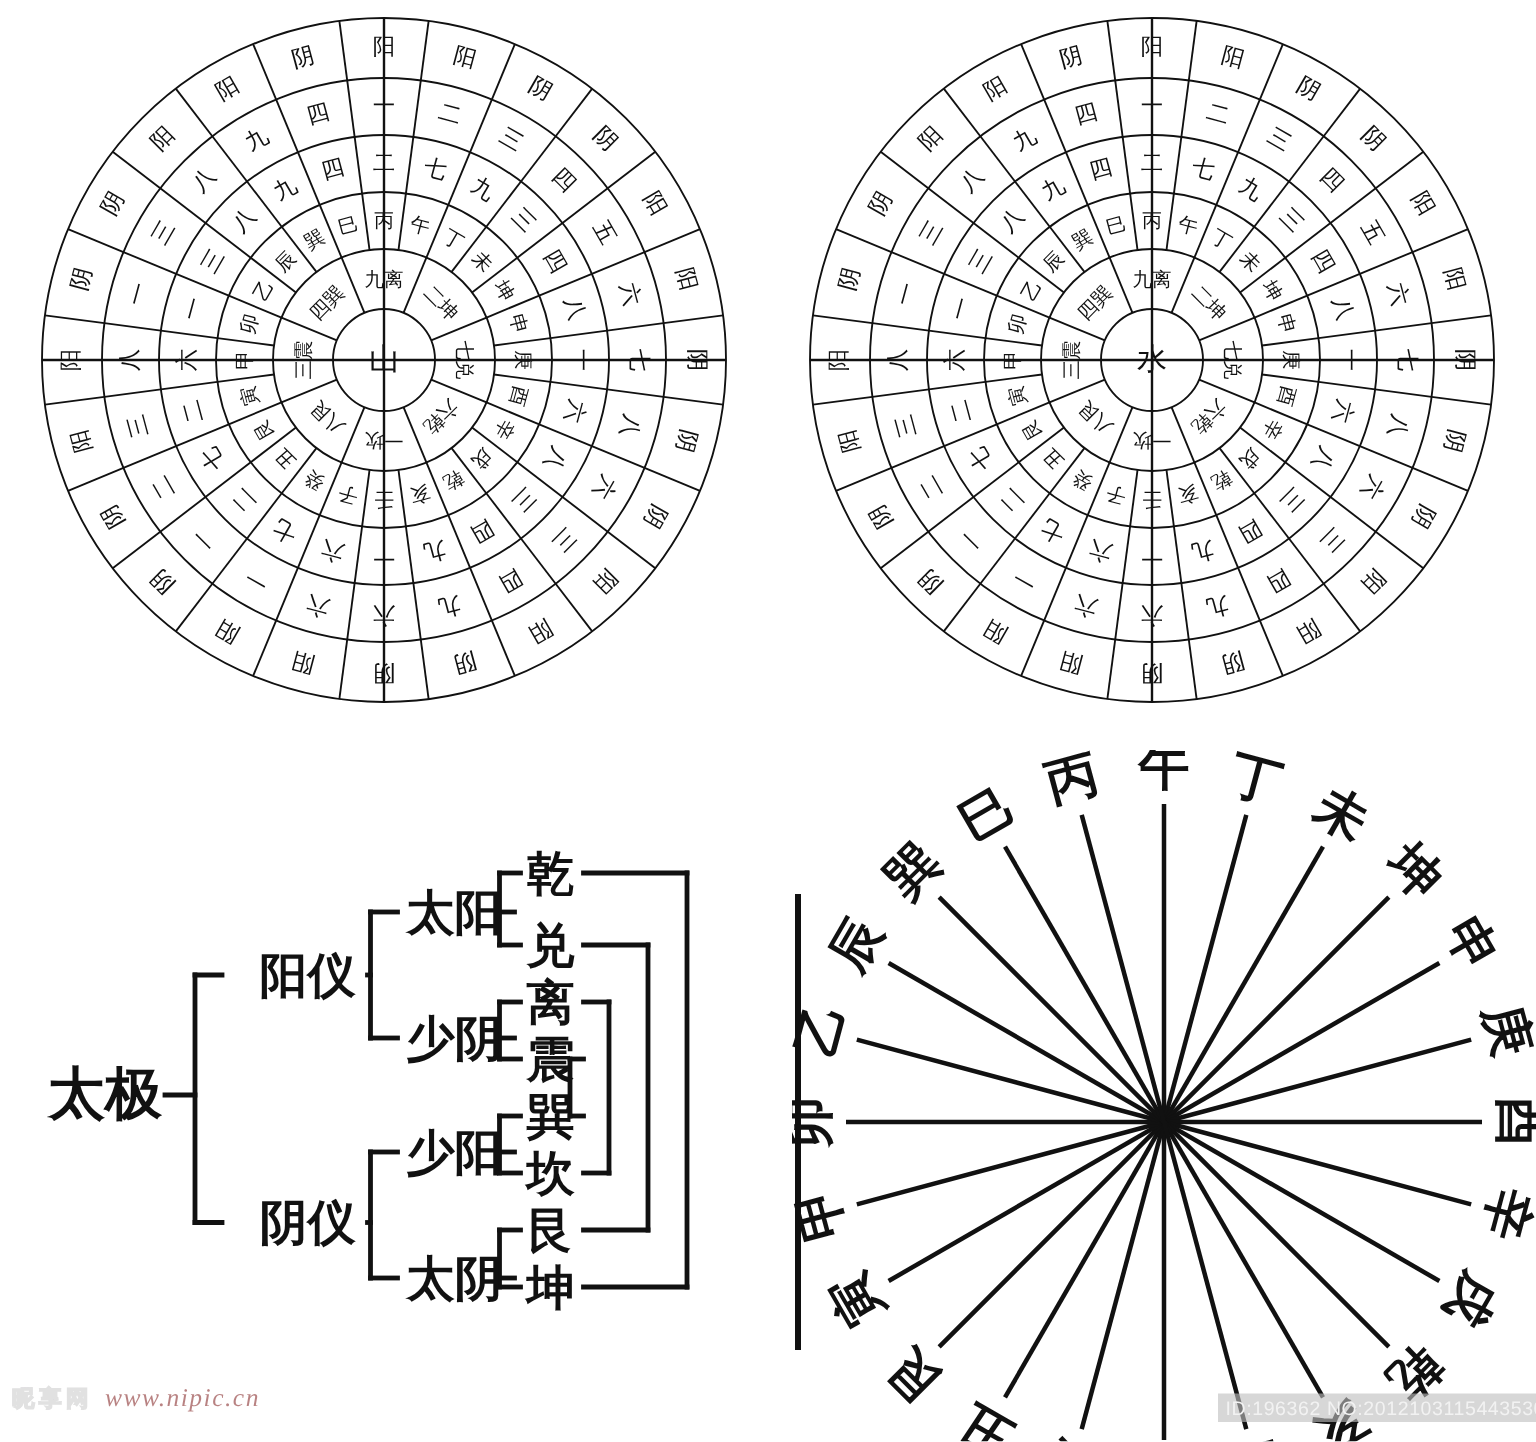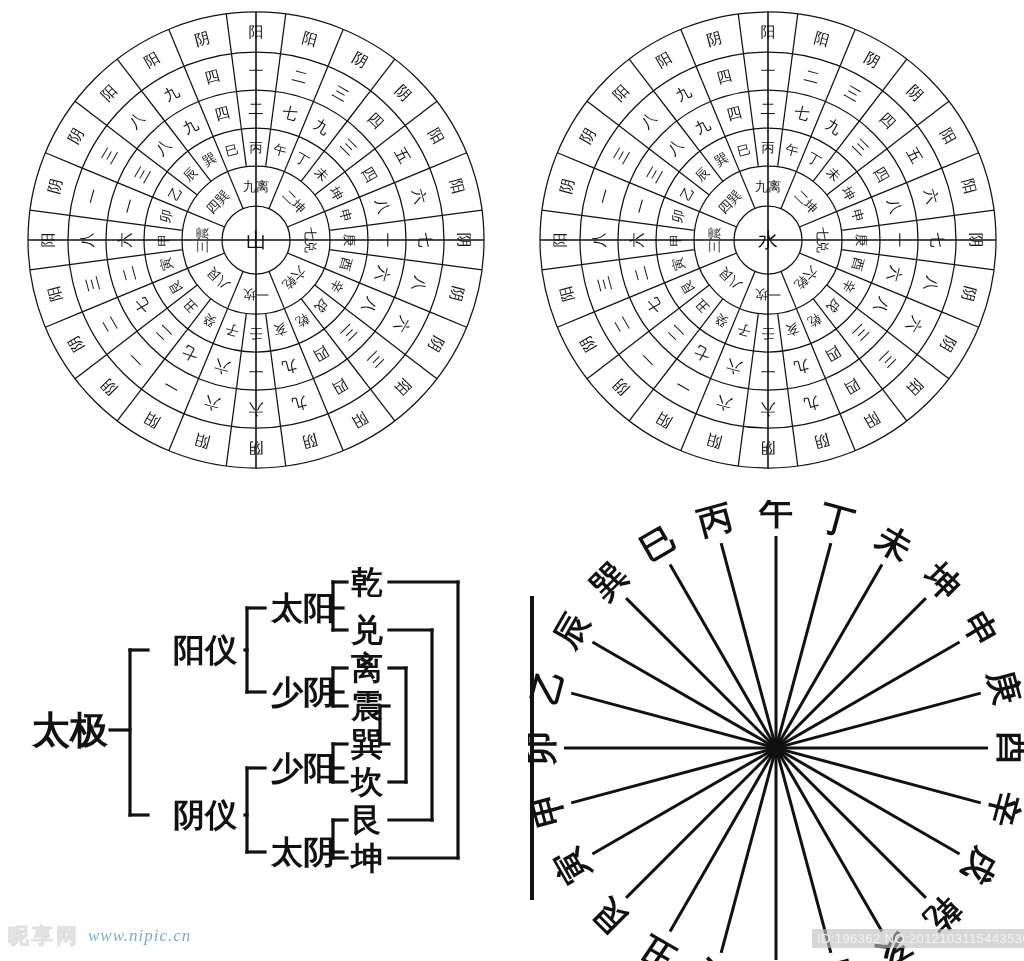--- a/index.html
+++ b/index.html
@@ -25,7 +25,7 @@
   
   .wm-left{position:absolute;left:8px;top:922px;display:flex;align-items:center;gap:8px;
            opacity:.55;}
-  .wm-left .wm-logo{font-size:21px;font-weight:700;letter-spacing:3px;color:#4c1d95;
+  .wm-left .wm-logo{font-size:15px;font-weight:700;letter-spacing:3px;color:#4c1d95;
            -webkit-text-stroke:1px #c9c9c9;text-stroke:1px #c9c9c9;
            font-family:"Liberation Sans",sans-serif;}
   .wm-left .wm-url{font-size:17px;font-style:italic;color:#0369a1;

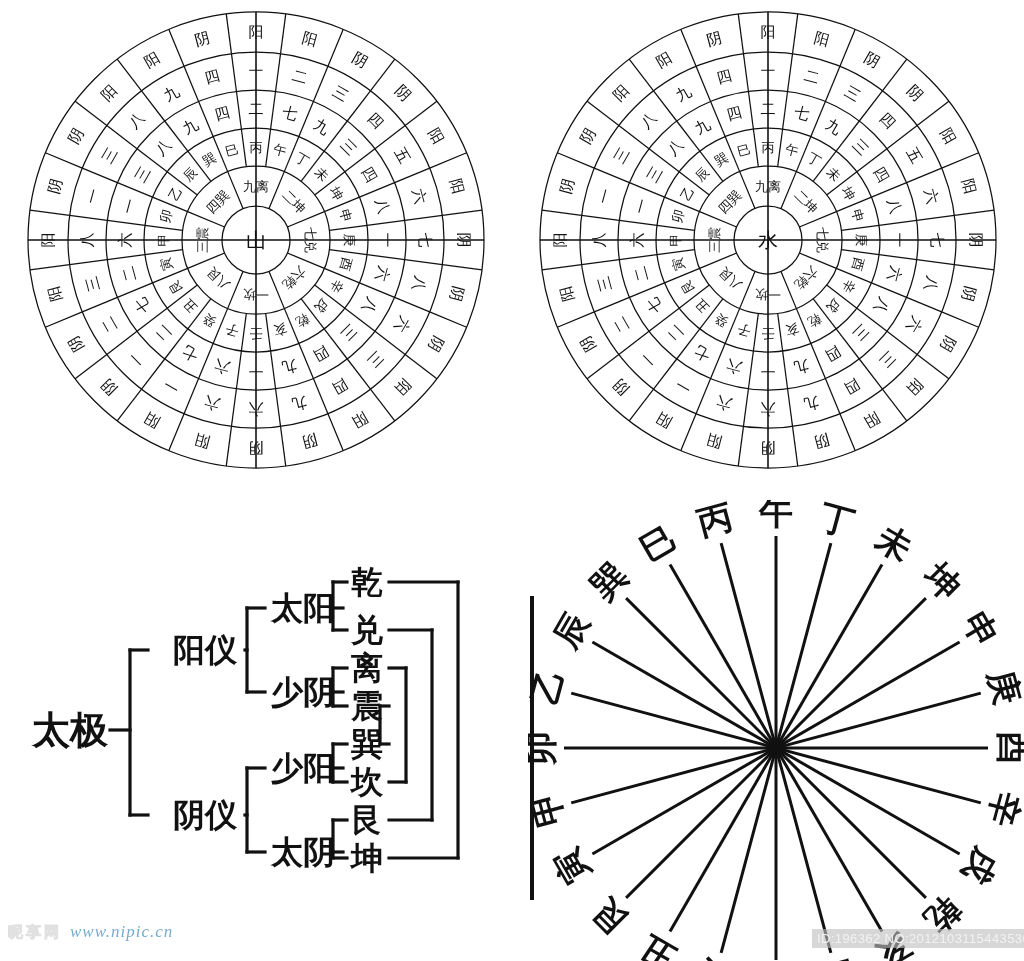--- a/index.html
+++ b/index.html
@@ -28,7 +28,7 @@
   .wm-left .wm-logo{font-size:15px;font-weight:700;letter-spacing:3px;color:#4c1d95;
            -webkit-text-stroke:1px #c9c9c9;text-stroke:1px #c9c9c9;
            font-family:"Liberation Sans",sans-serif;}
-  .wm-left .wm-url{font-size:17px;font-style:italic;color:#0369a1;
+  .wm-left .wm-url{font-size:17px;font-style:italic;color:#7f1d1d;
            font-family:"Liberation Serif",serif;letter-spacing:1px;}
   .wm-id{position:absolute;left:812px;top:929px;background:rgba(190,190,190,.62);
          color:#f2f2f2;font-size:13px;letter-spacing:.4px;padding:2px 5px;

